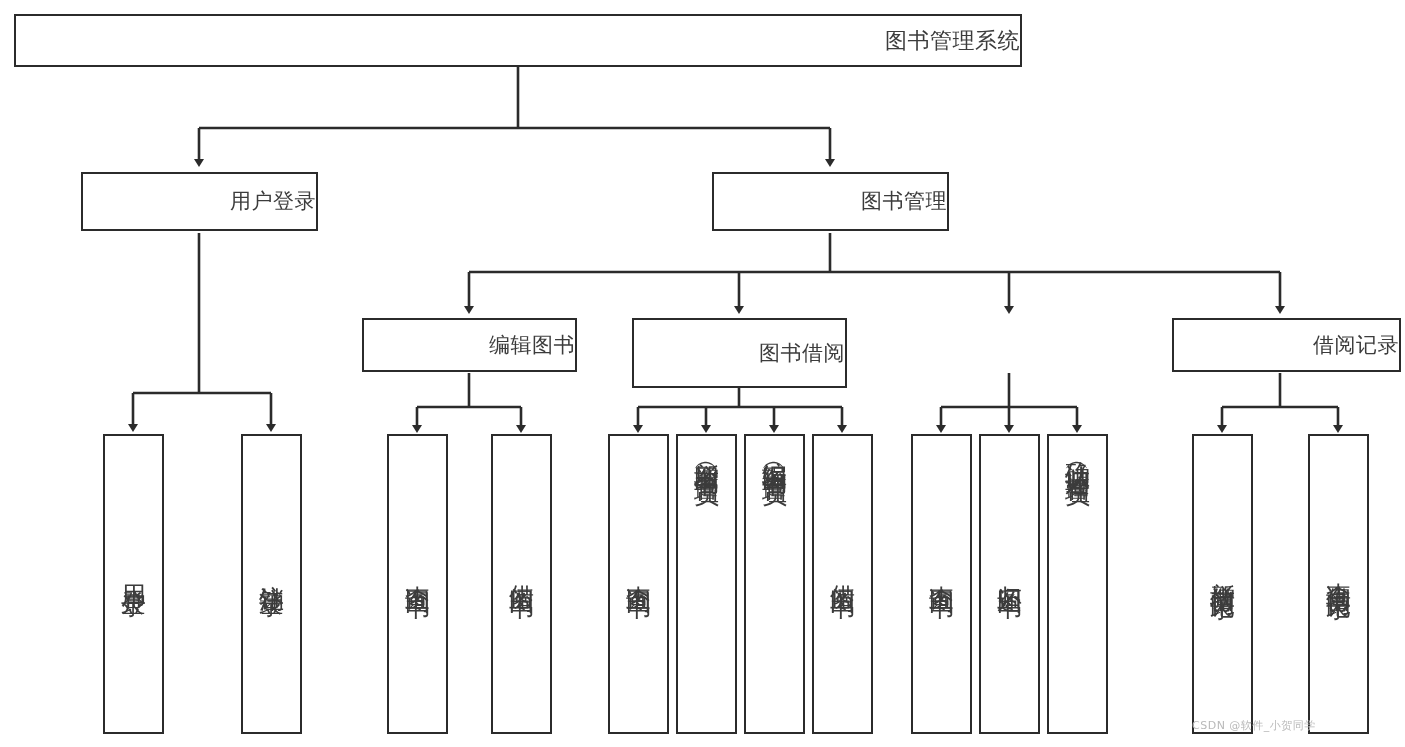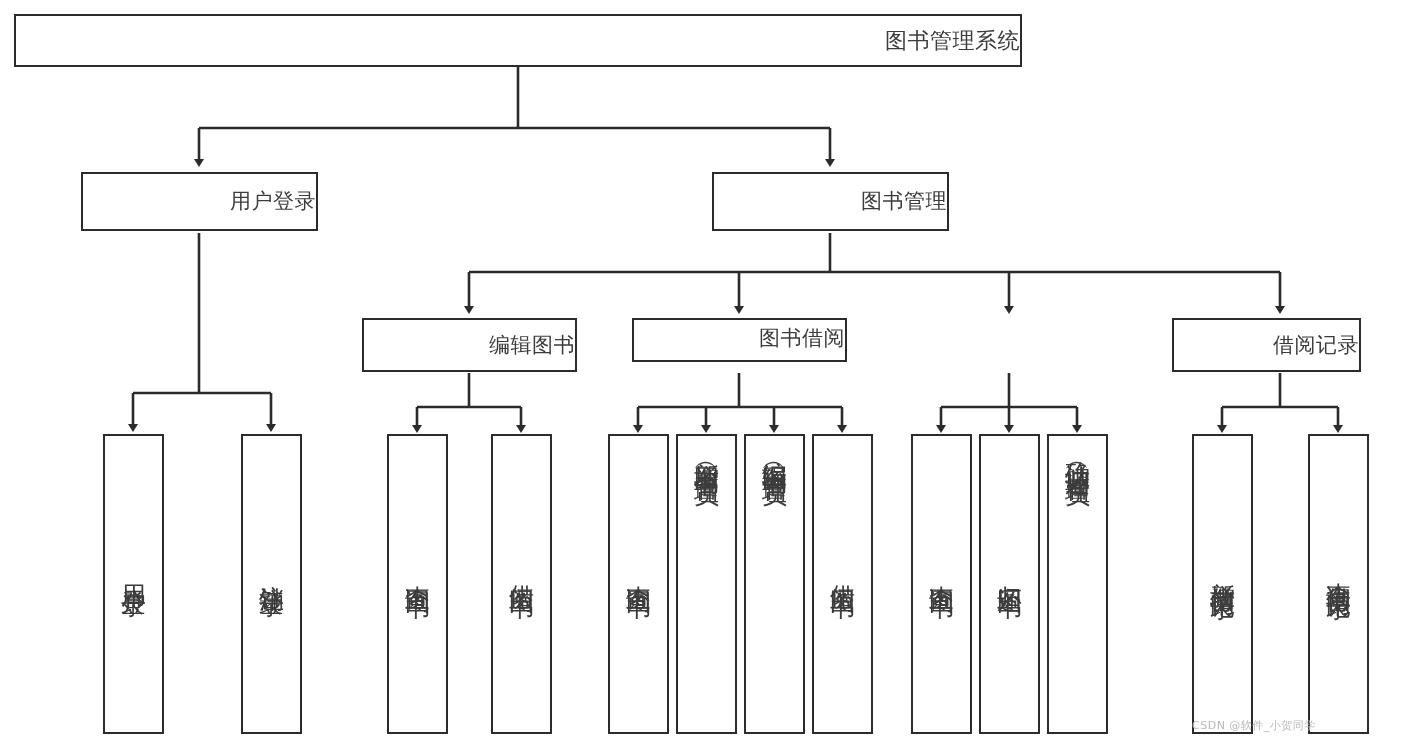--- a/index.html
+++ b/index.html
@@ -149,7 +149,7 @@
   <div class="node horiz" style="left:362px; top:318px; width:215px; height:54px;">
     <span class="label">编辑图书</span>
   </div>
-  <div class="node horiz" style="left:632px; top:318px; width:215px; height:44px;font-family:Liberation Mono, monospace;">
+  <div class="node horiz" style="left:632px; top:318px; width:215px; height:70px;">
     <span class="label">图书借阅</span>
   </div>
   <div class="node horiz" style="left:1172px; top:318px; width:189px; height:54px;padding-left:29px;">

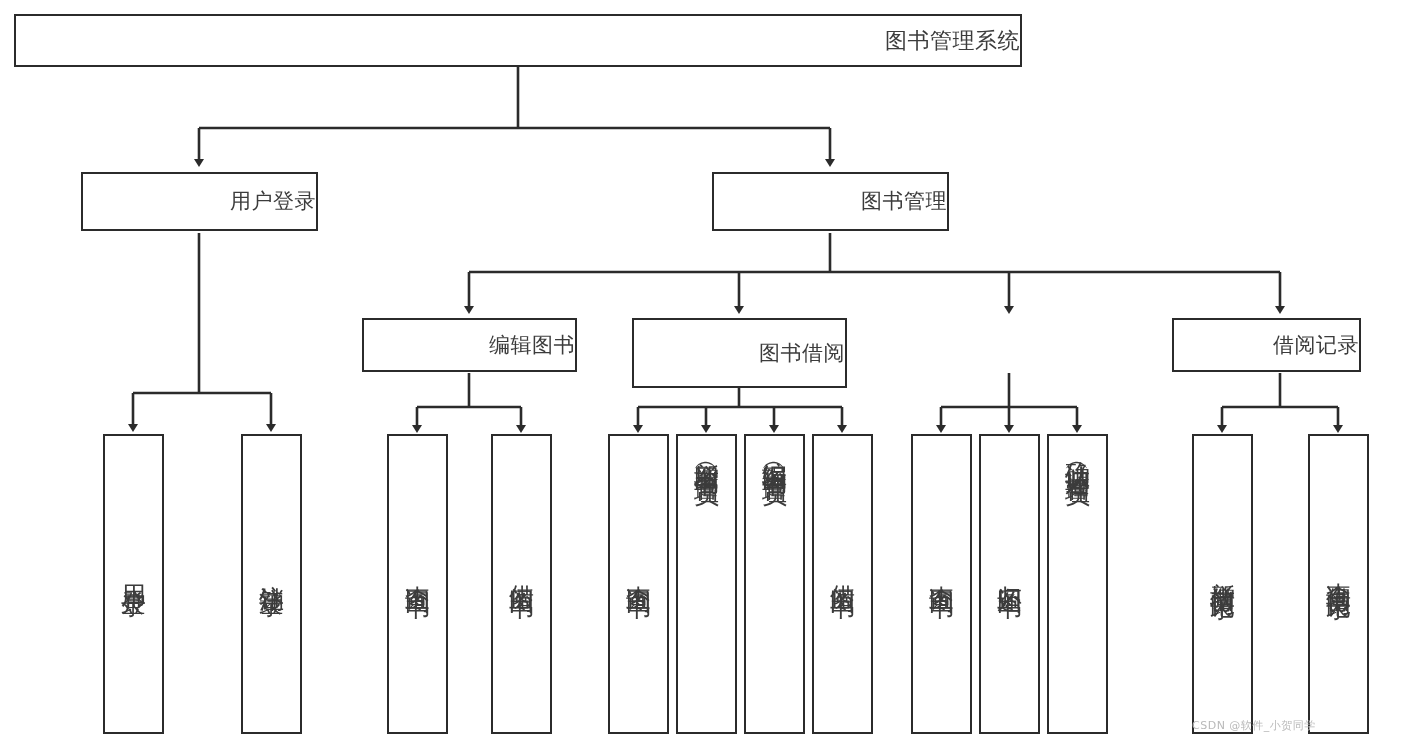--- a/index.html
+++ b/index.html
@@ -152,7 +152,7 @@
   <div class="node horiz" style="left:632px; top:318px; width:215px; height:70px;">
     <span class="label">图书借阅</span>
   </div>
-  <div class="node horiz" style="left:1172px; top:318px; width:189px; height:54px;padding-left:29px;">
+  <div class="node horiz" style="left:1172px; top:318px; width:229px; height:54px;padding-left:29px;">
     <span class="label">借阅记录</span>
   </div>
 

